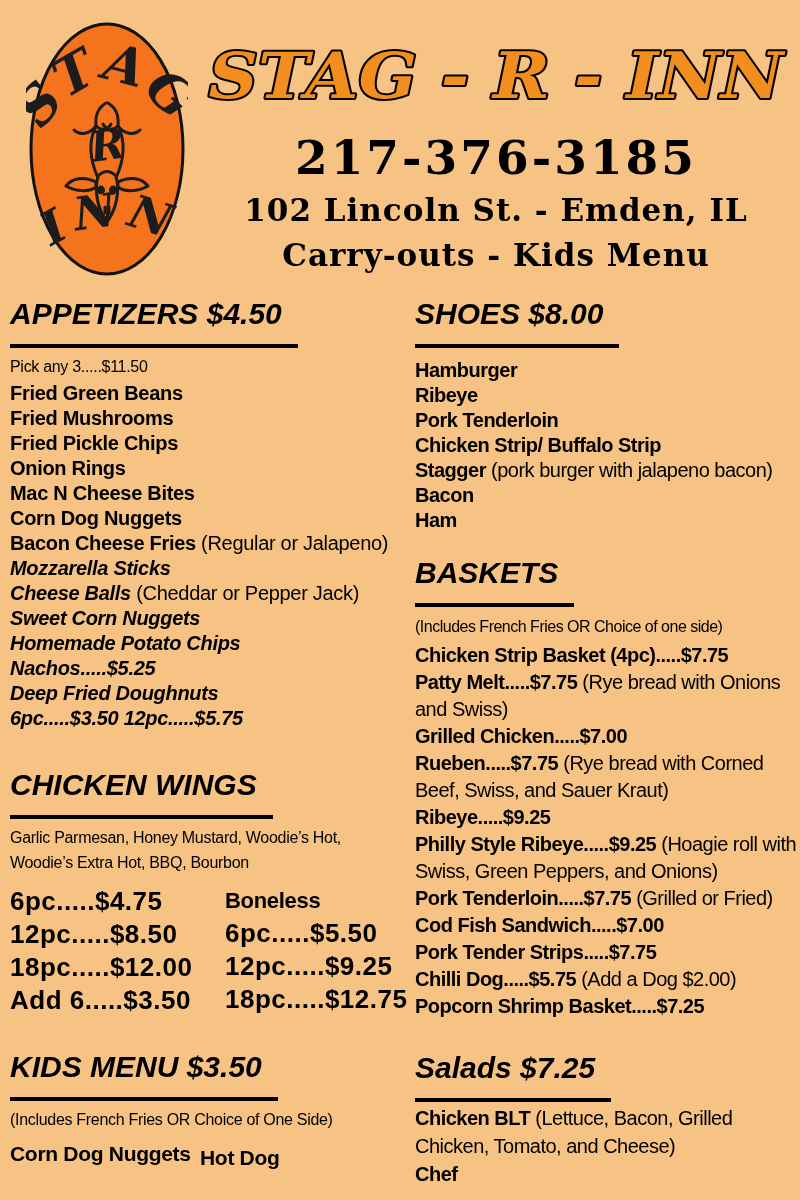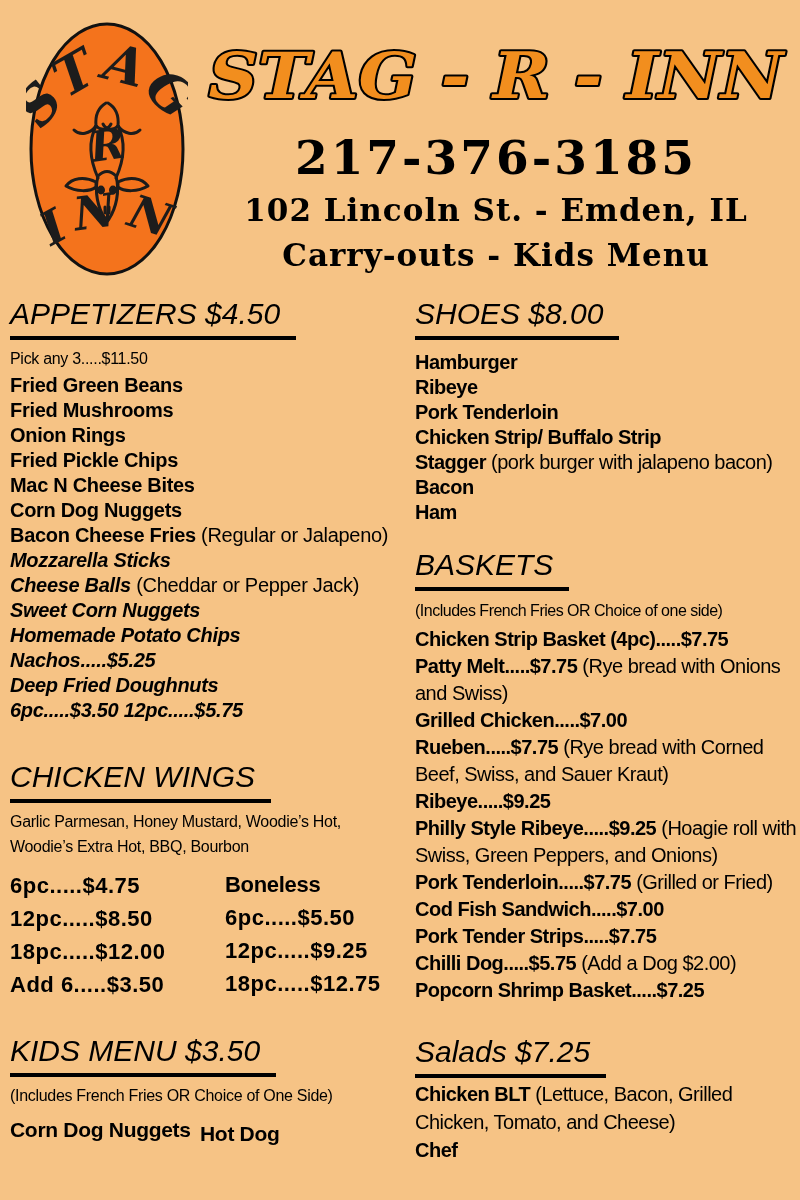--- a/index.html
+++ b/index.html
@@ -25,9 +25,9 @@
 
   .section { margin:0; }
   .section-title {
-    display:inline-block; font-size:30px; font-weight:normal; font-style:italic;
+    display:inline-block; font-size:30px; font-weight:bold; font-style:italic;
     letter-spacing:0; line-height:36px; border-bottom:4px solid #000;
-    padding:0 16px 4px 0; margin:0;
+    padding:0 16px 12px 0; margin:0;
   }
 
   .note { font-size:16px; line-height:25px; font-weight:normal; letter-spacing:-0.3px; margin-top:6px; }

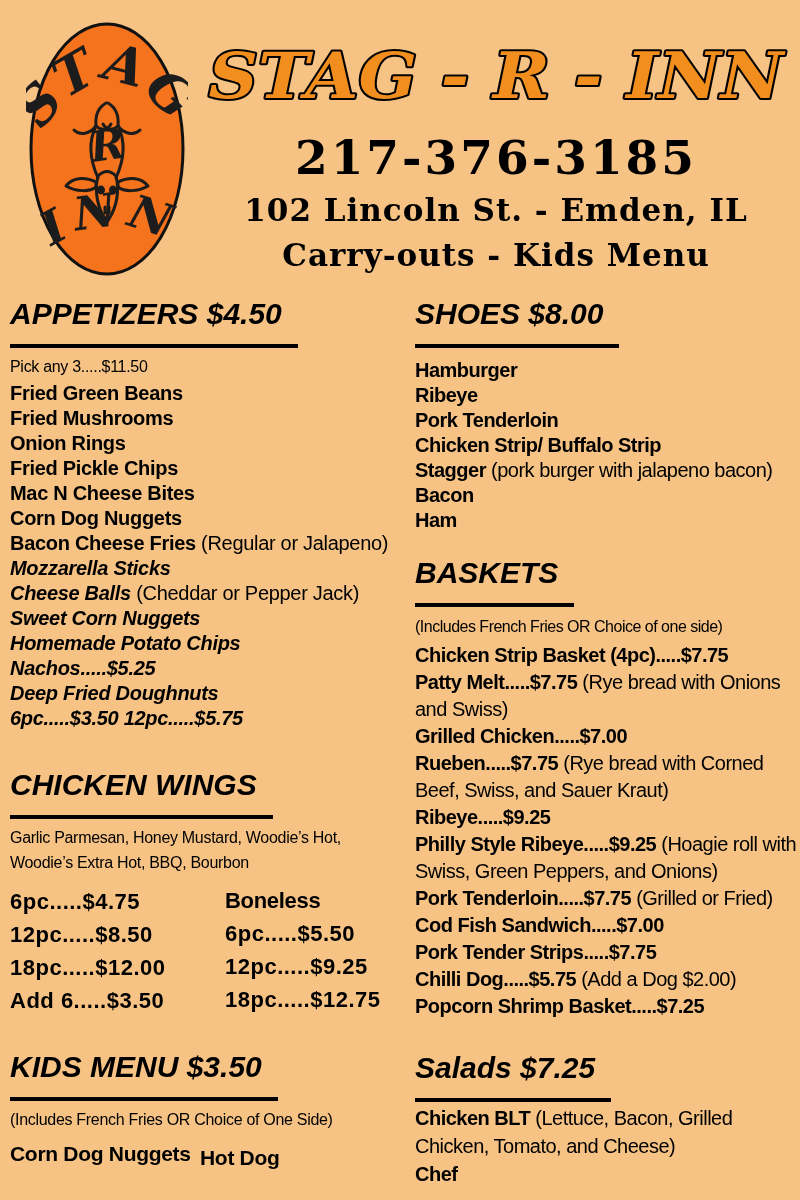--- a/index.html
+++ b/index.html
@@ -112,8 +112,8 @@
       <div class="menu-list list-appetizers">
           <div class="menu-line"><span class="item-name">Fried Green Beans</span></div>
           <div class="menu-line"><span class="item-name">Fried Mushrooms</span></div>
+          <div class="menu-line"><span class="item-name">Fried Pickle Chips</span></div>
           <div class="menu-line"><span class="item-name">Onion Rings</span></div>
-          <div class="menu-line"><span class="item-name">Fried Pickle Chips</span></div>
           <div class="menu-line"><span class="item-name">Mac N Cheese Bites</span></div>
           <div class="menu-line"><span class="item-name">Corn Dog Nuggets</span></div>
           <div class="menu-line"><span class="item-name">Bacon Cheese Fries</span><span class="item-desc"> (Regular or Jalapeno)</span></div>

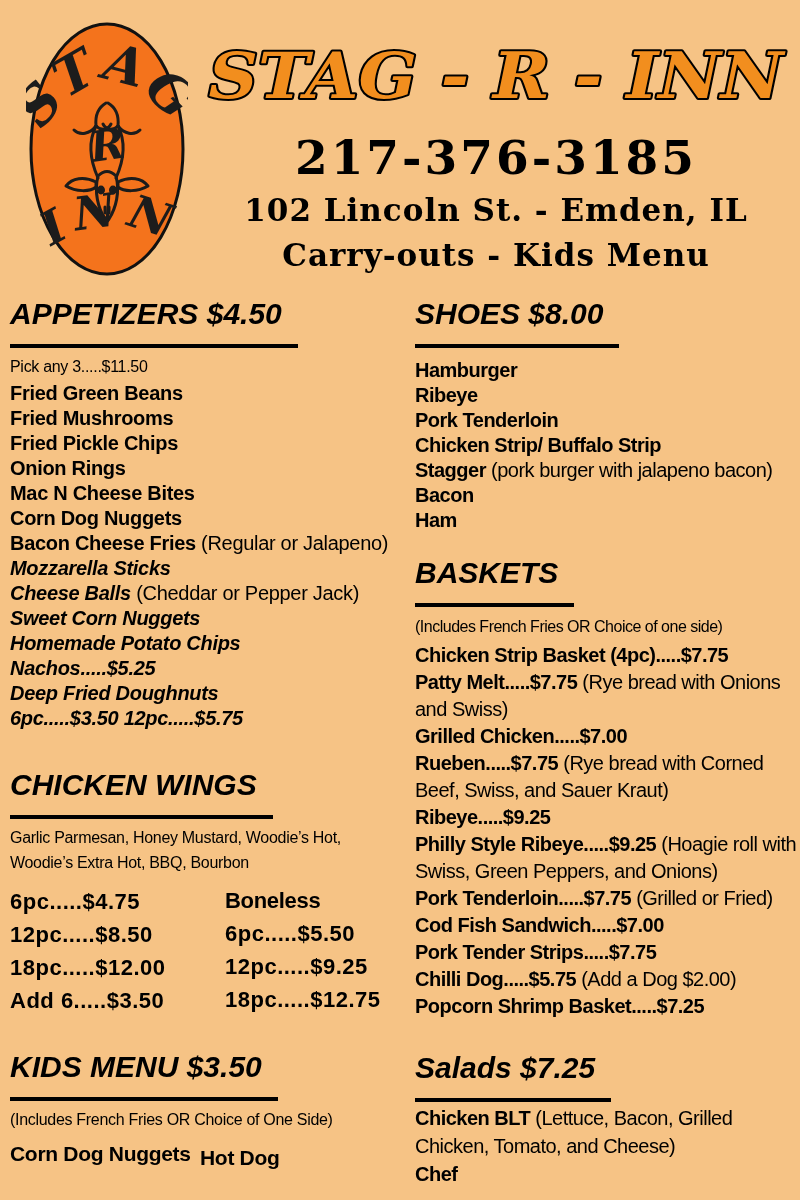--- a/index.html
+++ b/index.html
@@ -48,7 +48,7 @@
   .wings-col1 { width:215px; }
   .wings-col2 { width:185px; }
   .col-head { font-size:22px; font-weight:bold; line-height:32px; letter-spacing:-0.3px; }
-  .wings-line { font-size:22px; font-weight:bold; line-height:33px; letter-spacing:0.5px; }
+  .wings-line { font-size:26px; font-weight:bold; line-height:33px; letter-spacing:0.5px; }
 
   .sec-kids { margin-top:32px; }
   .kids-cols { display:flex; margin-top:6px; }

